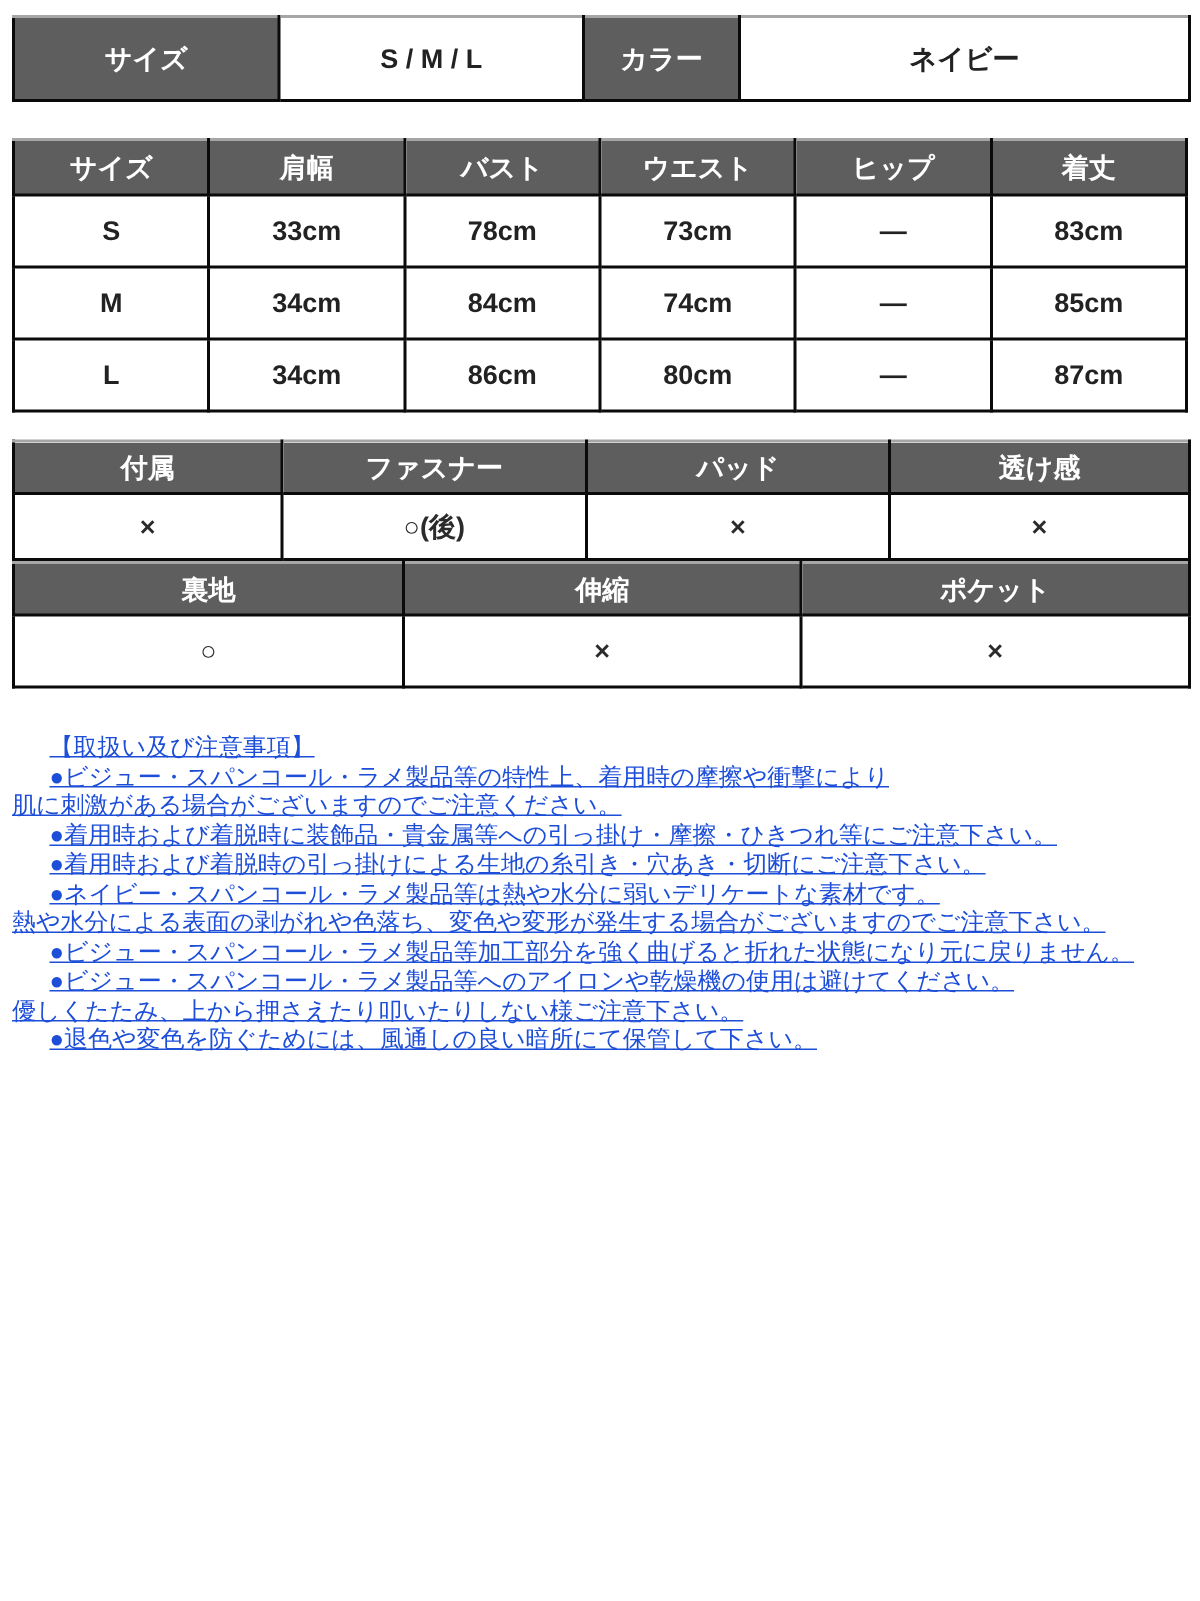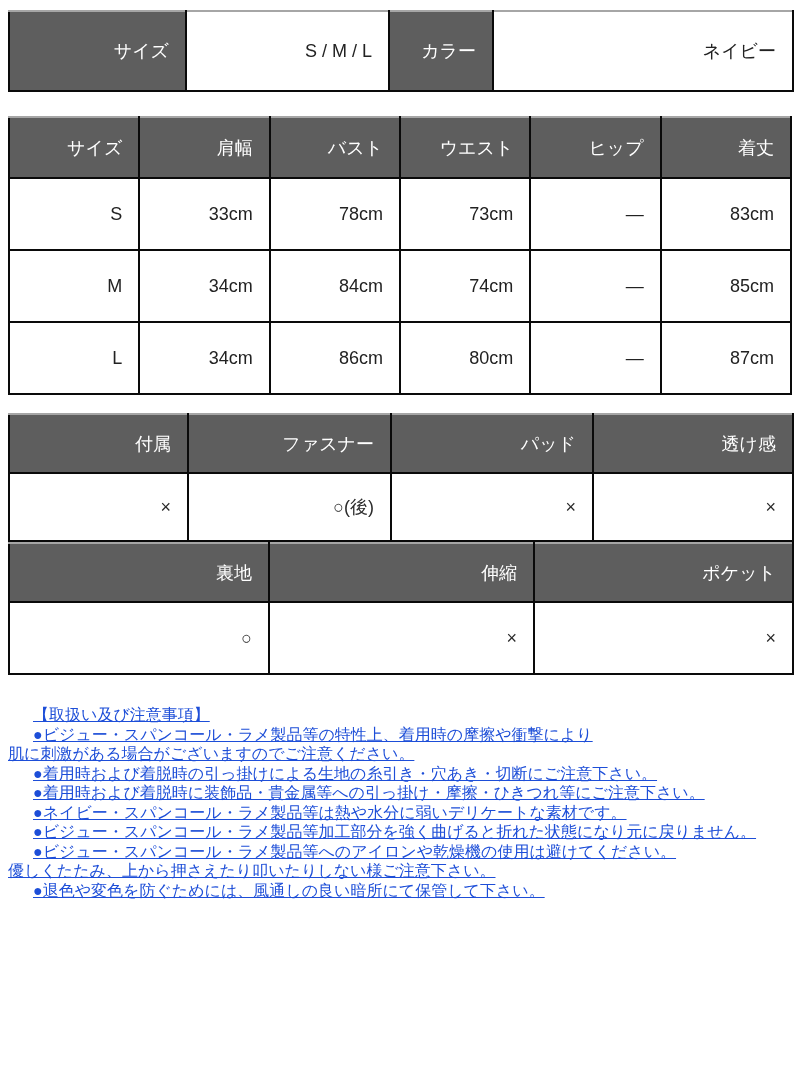--- a/index.html
+++ b/index.html
@@ -24,12 +24,13 @@
   }
   table.spec td {
     border: 2px solid #0a0a0a;
-    text-align: right;
+    text-align: center;
     vertical-align: middle;
     font-size: 18px;
-    padding: 16px;
+    padding: 4px;
     overflow: hidden;
     white-space: nowrap;
+    font-weight: bold;
   }
   table.spec tr:first-child td { border-top: 2px solid #a6a6a6; }
   td.hd {

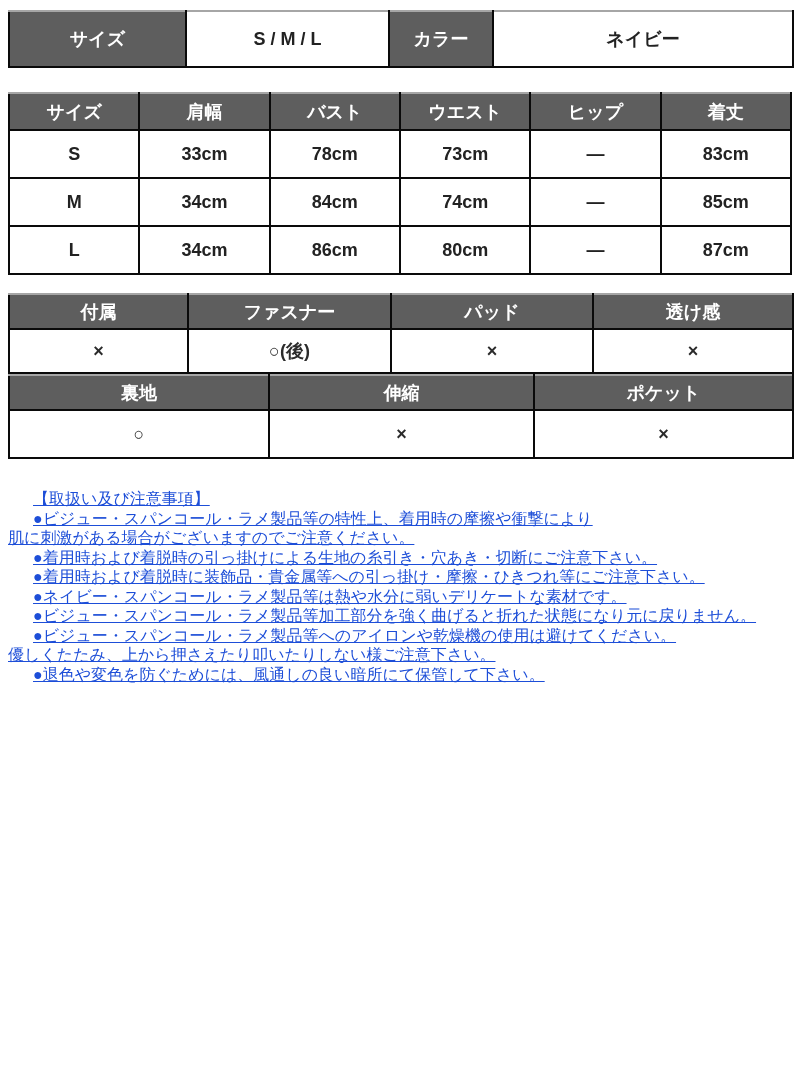--- a/index.html
+++ b/index.html
@@ -181,8 +181,8 @@
     <div class="indent">【取扱い及び注意事項】</div>
     <div class="indent">●ビジュー・スパンコール・ラメ製品等の特性上、着用時の摩擦や衝撃により</div>
     <div>肌に刺激がある場合がございますのでご注意ください。</div>
+    <div class="indent">●着用時および着脱時に装飾品・貴金属等への引っ掛け・摩擦・ひきつれ等にご注意下さい。</div>
     <div class="indent">●着用時および着脱時の引っ掛けによる生地の糸引き・穴あき・切断にご注意下さい。</div>
-    <div class="indent">●着用時および着脱時に装飾品・貴金属等への引っ掛け・摩擦・ひきつれ等にご注意下さい。</div>
     <div class="indent">●ネイビー・スパンコール・ラメ製品等は熱や水分に弱いデリケートな素材です。</div>
     <div class="indent">●ビジュー・スパンコール・ラメ製品等加工部分を強く曲げると折れた状態になり元に戻りません。</div>
     <div class="indent">●ビジュー・スパンコール・ラメ製品等へのアイロンや乾燥機の使用は避けてください。</div>

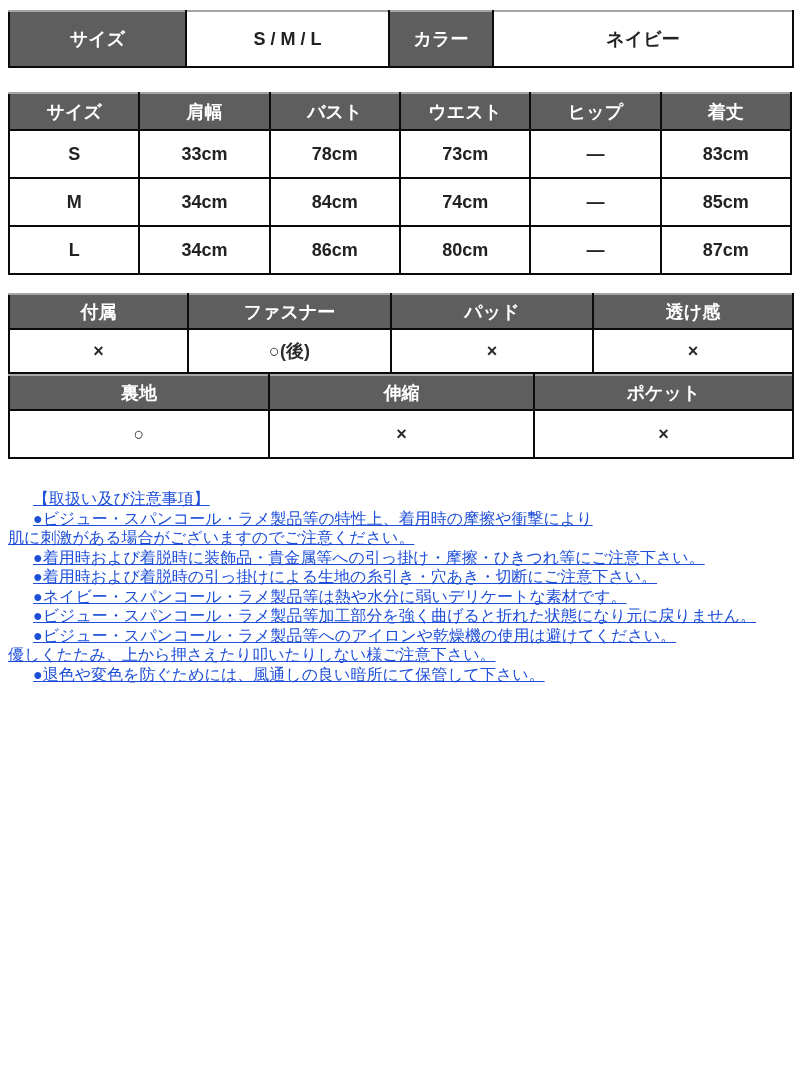--- a/index.html
+++ b/index.html
@@ -184,6 +184,7 @@
     <div class="indent">●着用時および着脱時に装飾品・貴金属等への引っ掛け・摩擦・ひきつれ等にご注意下さい。</div>
     <div class="indent">●着用時および着脱時の引っ掛けによる生地の糸引き・穴あき・切断にご注意下さい。</div>
     <div class="indent">●ネイビー・スパンコール・ラメ製品等は熱や水分に弱いデリケートな素材です。</div>
+    <div>熱や水分による表面の剥がれや色落ち、変色や変形が発生する場合がございますのでご注意下さい。</div>
     <div class="indent">●ビジュー・スパンコール・ラメ製品等加工部分を強く曲げると折れた状態になり元に戻りません。</div>
     <div class="indent">●ビジュー・スパンコール・ラメ製品等へのアイロンや乾燥機の使用は避けてください。</div>
     <div>優しくたたみ、上から押さえたり叩いたりしない様ご注意下さい。</div>

